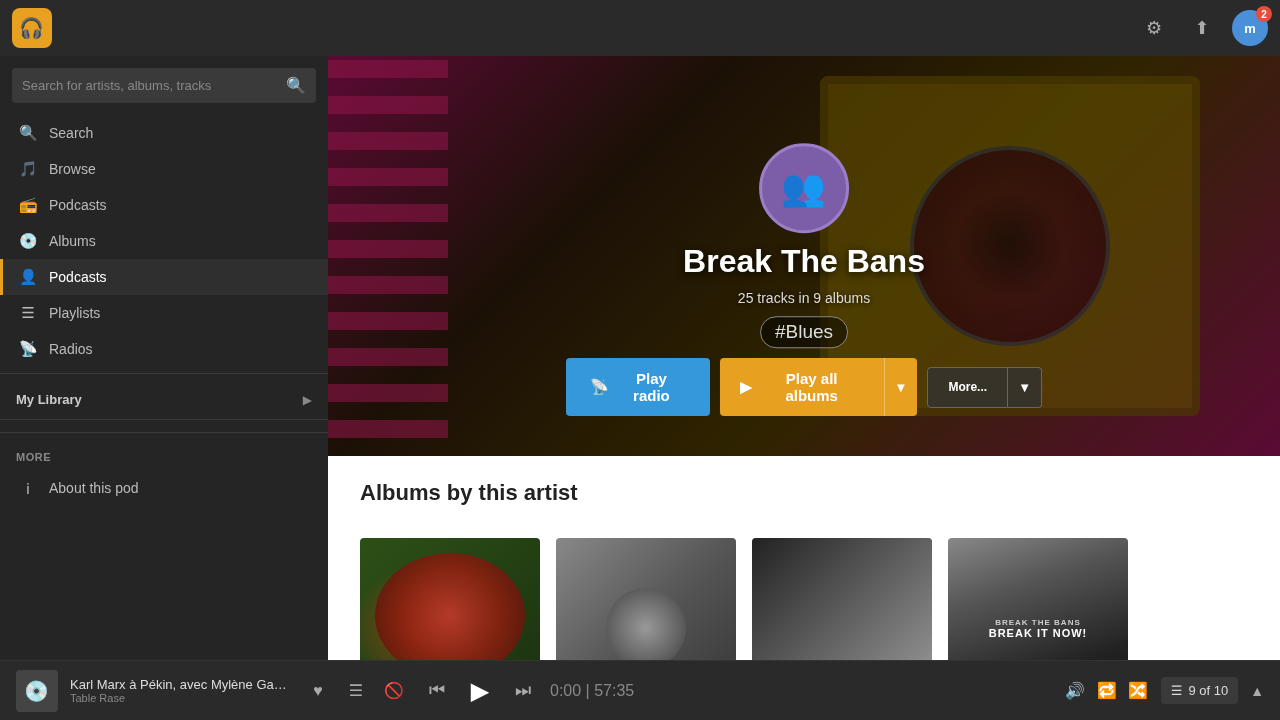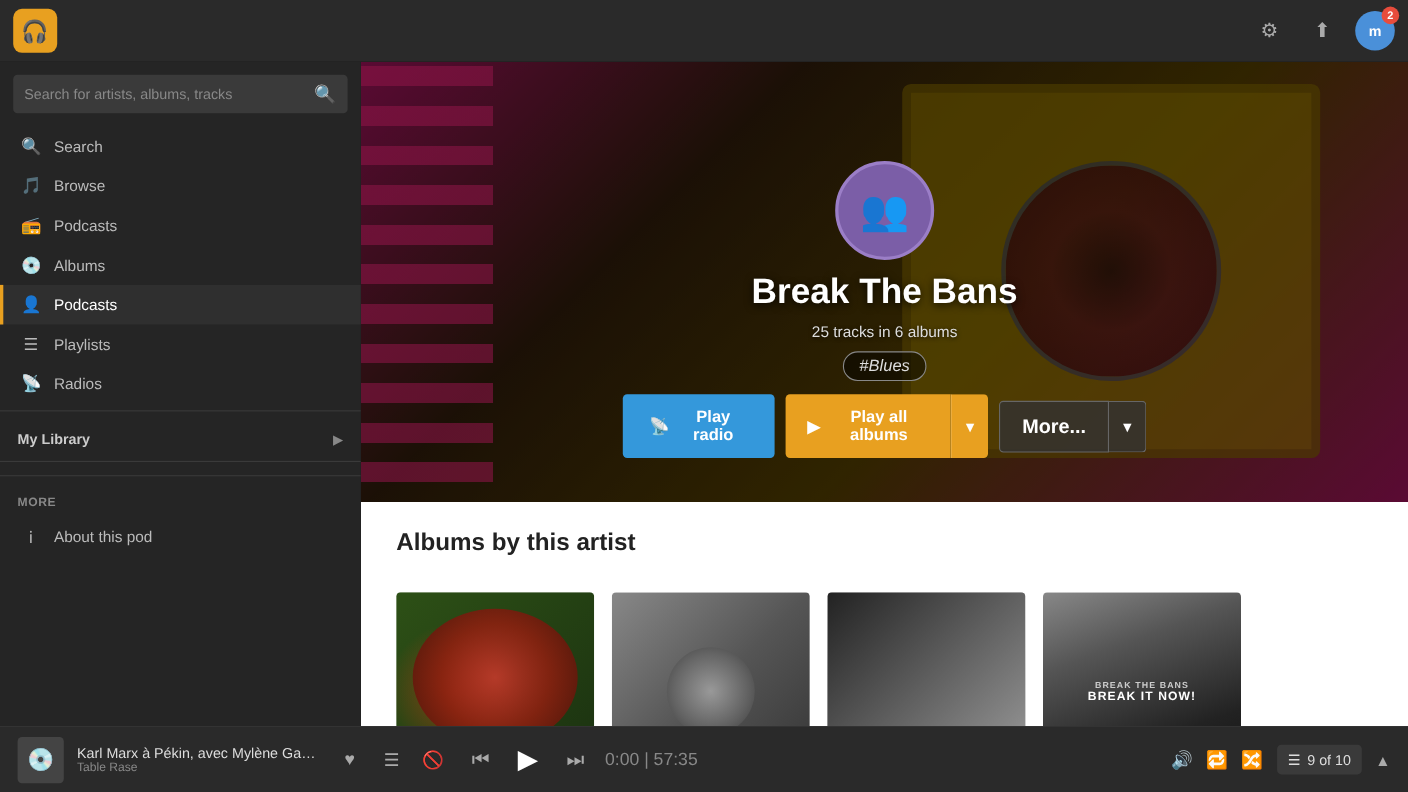--- a/index.html
+++ b/index.html
@@ -565,7 +565,7 @@
           <span>👥</span>
         </div>
         <div class="hero-artist-name">Break The Bans</div>
-        <div class="hero-artist-sub">25 tracks in 6 albums</div>
+        <div class="hero-artist-sub">25 tracks in 9 albums</div>
         <div class="genre-tag">#Blues</div>
       </div>
 

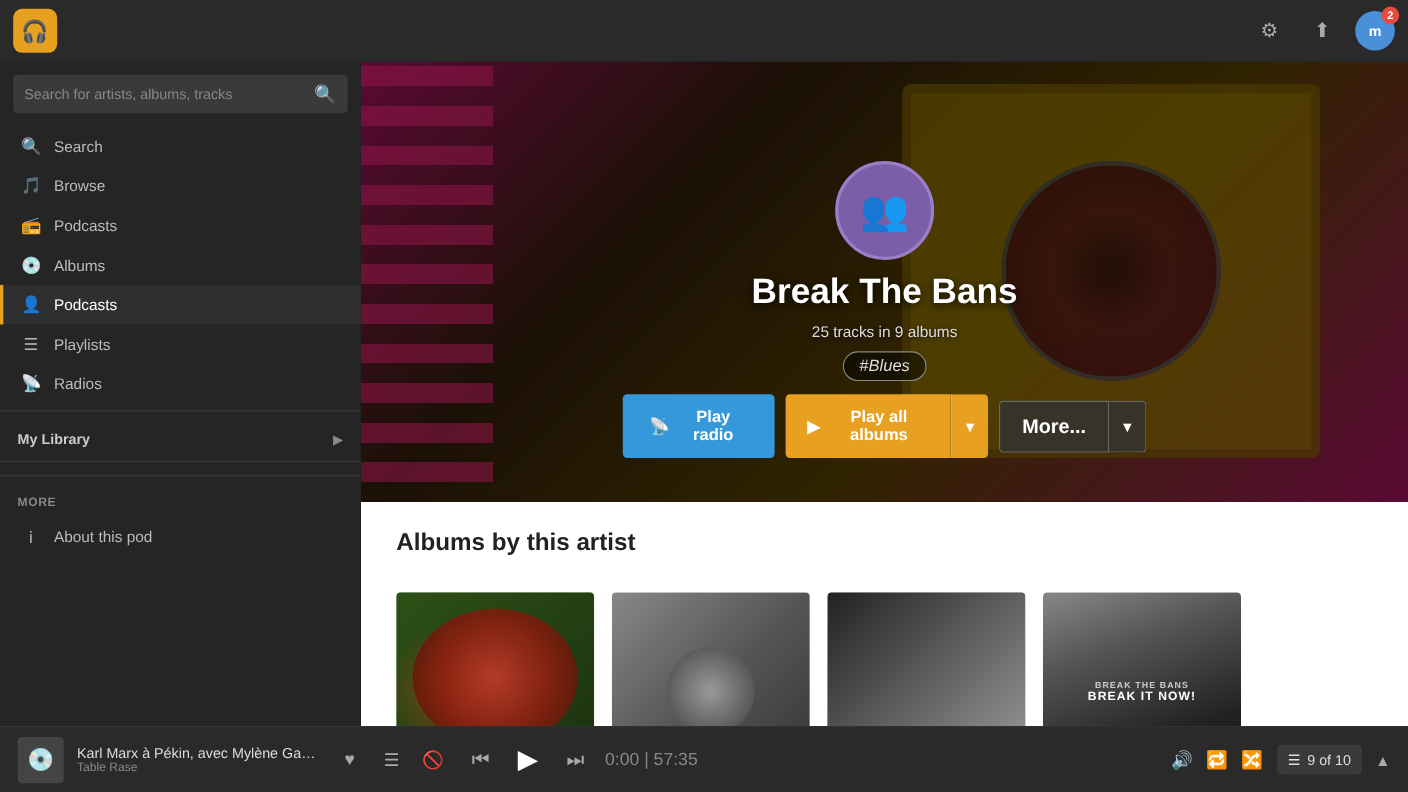--- a/index.html
+++ b/index.html
@@ -240,9 +240,8 @@
       color: #ddd;
       padding: 4px 14px;
       border-radius: 20px;
-      font-size: 15px;
-      cursor: pointer;
-      font-style: italic;
+      font-size: 19px;
+      cursor: pointer;
     }
 
     .hero-actions {

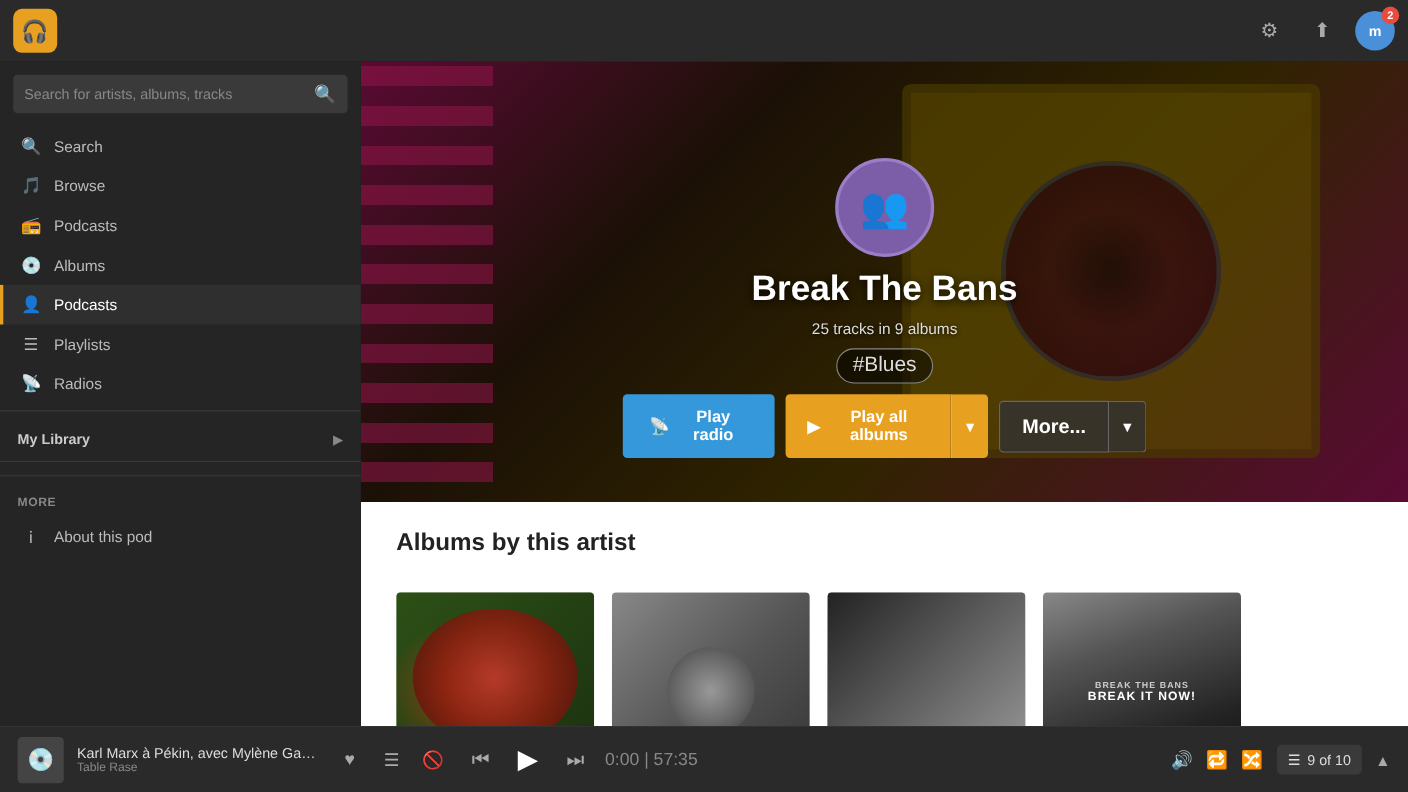--- a/index.html
+++ b/index.html
@@ -296,7 +296,7 @@
       color: #fff;
       border: 1px solid #666;
       padding: 12px 20px;
-      font-size: 18px;
+      font-size: 12px;
       font-weight: 600;
       cursor: pointer;
       display: flex;

